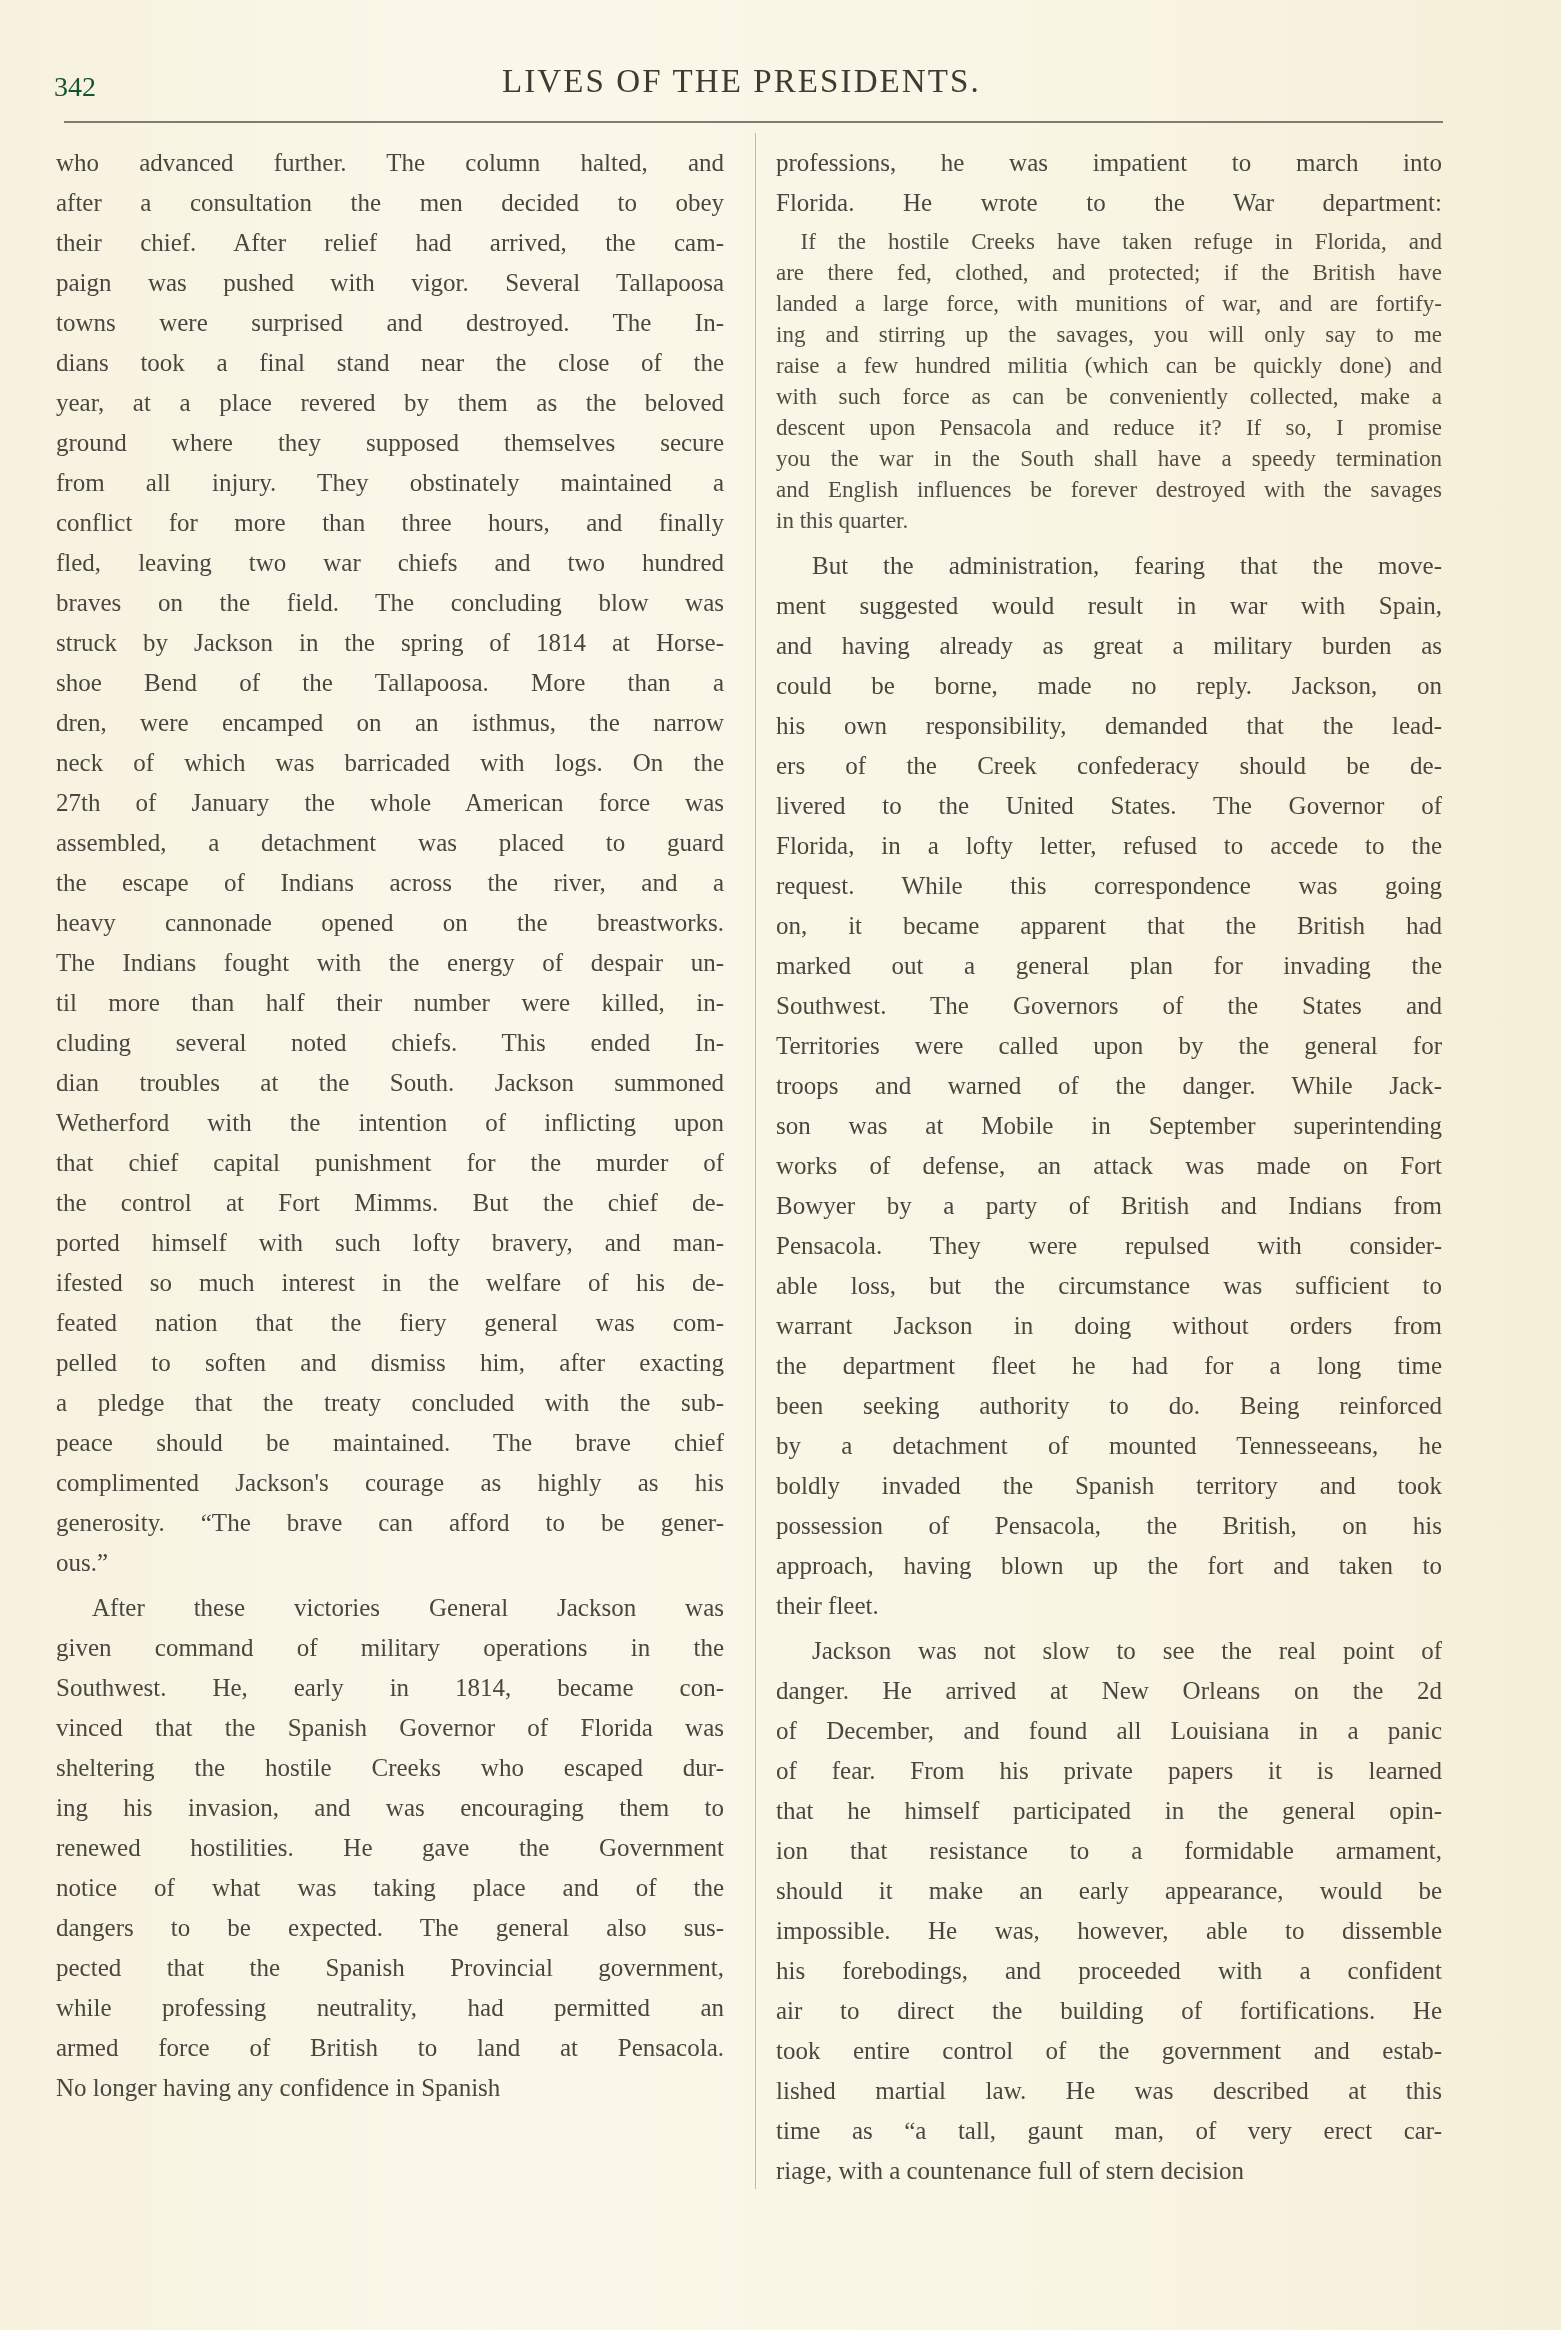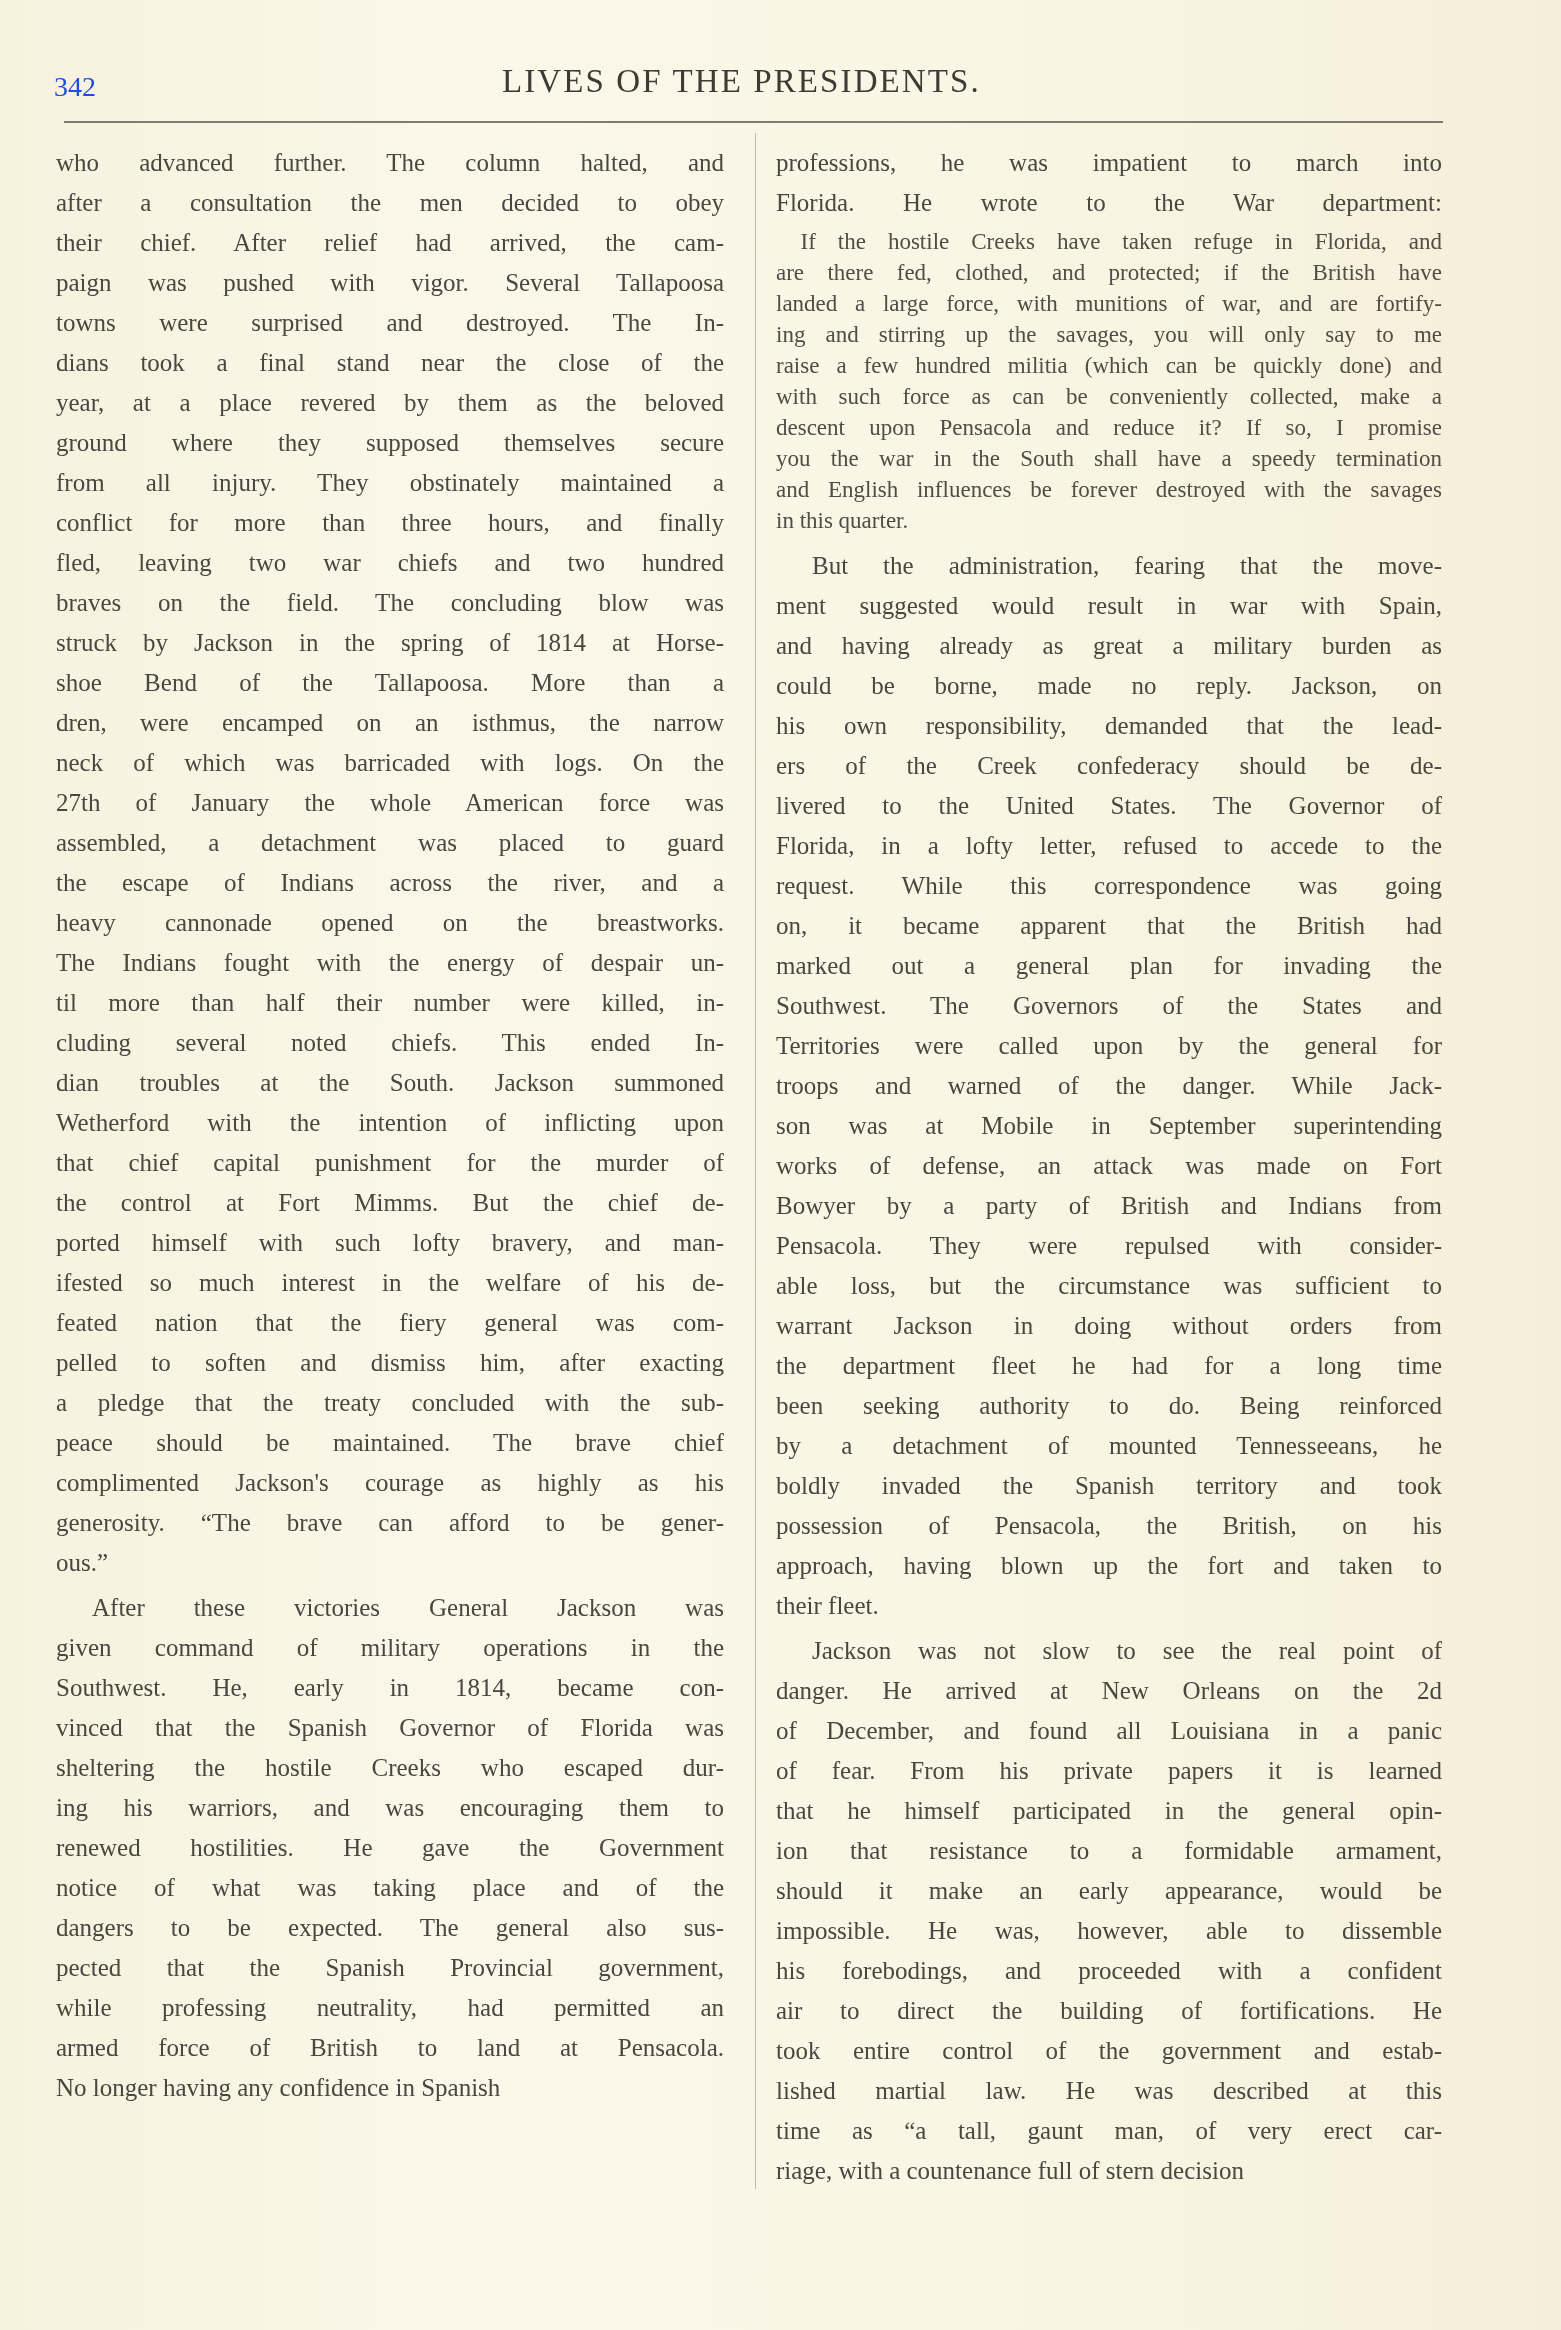--- a/index.html
+++ b/index.html
@@ -16,7 +16,7 @@
   }
   .page-number {
     position: absolute; left: 54px; top: 71px;
-    font-size: 28px; letter-spacing: 0px; color: #1d4ed8;
+    font-size: 28px; letter-spacing: 0px; color: #14532d;
   }
   .running-title {
     position: absolute; left: 502px; top: 62px;

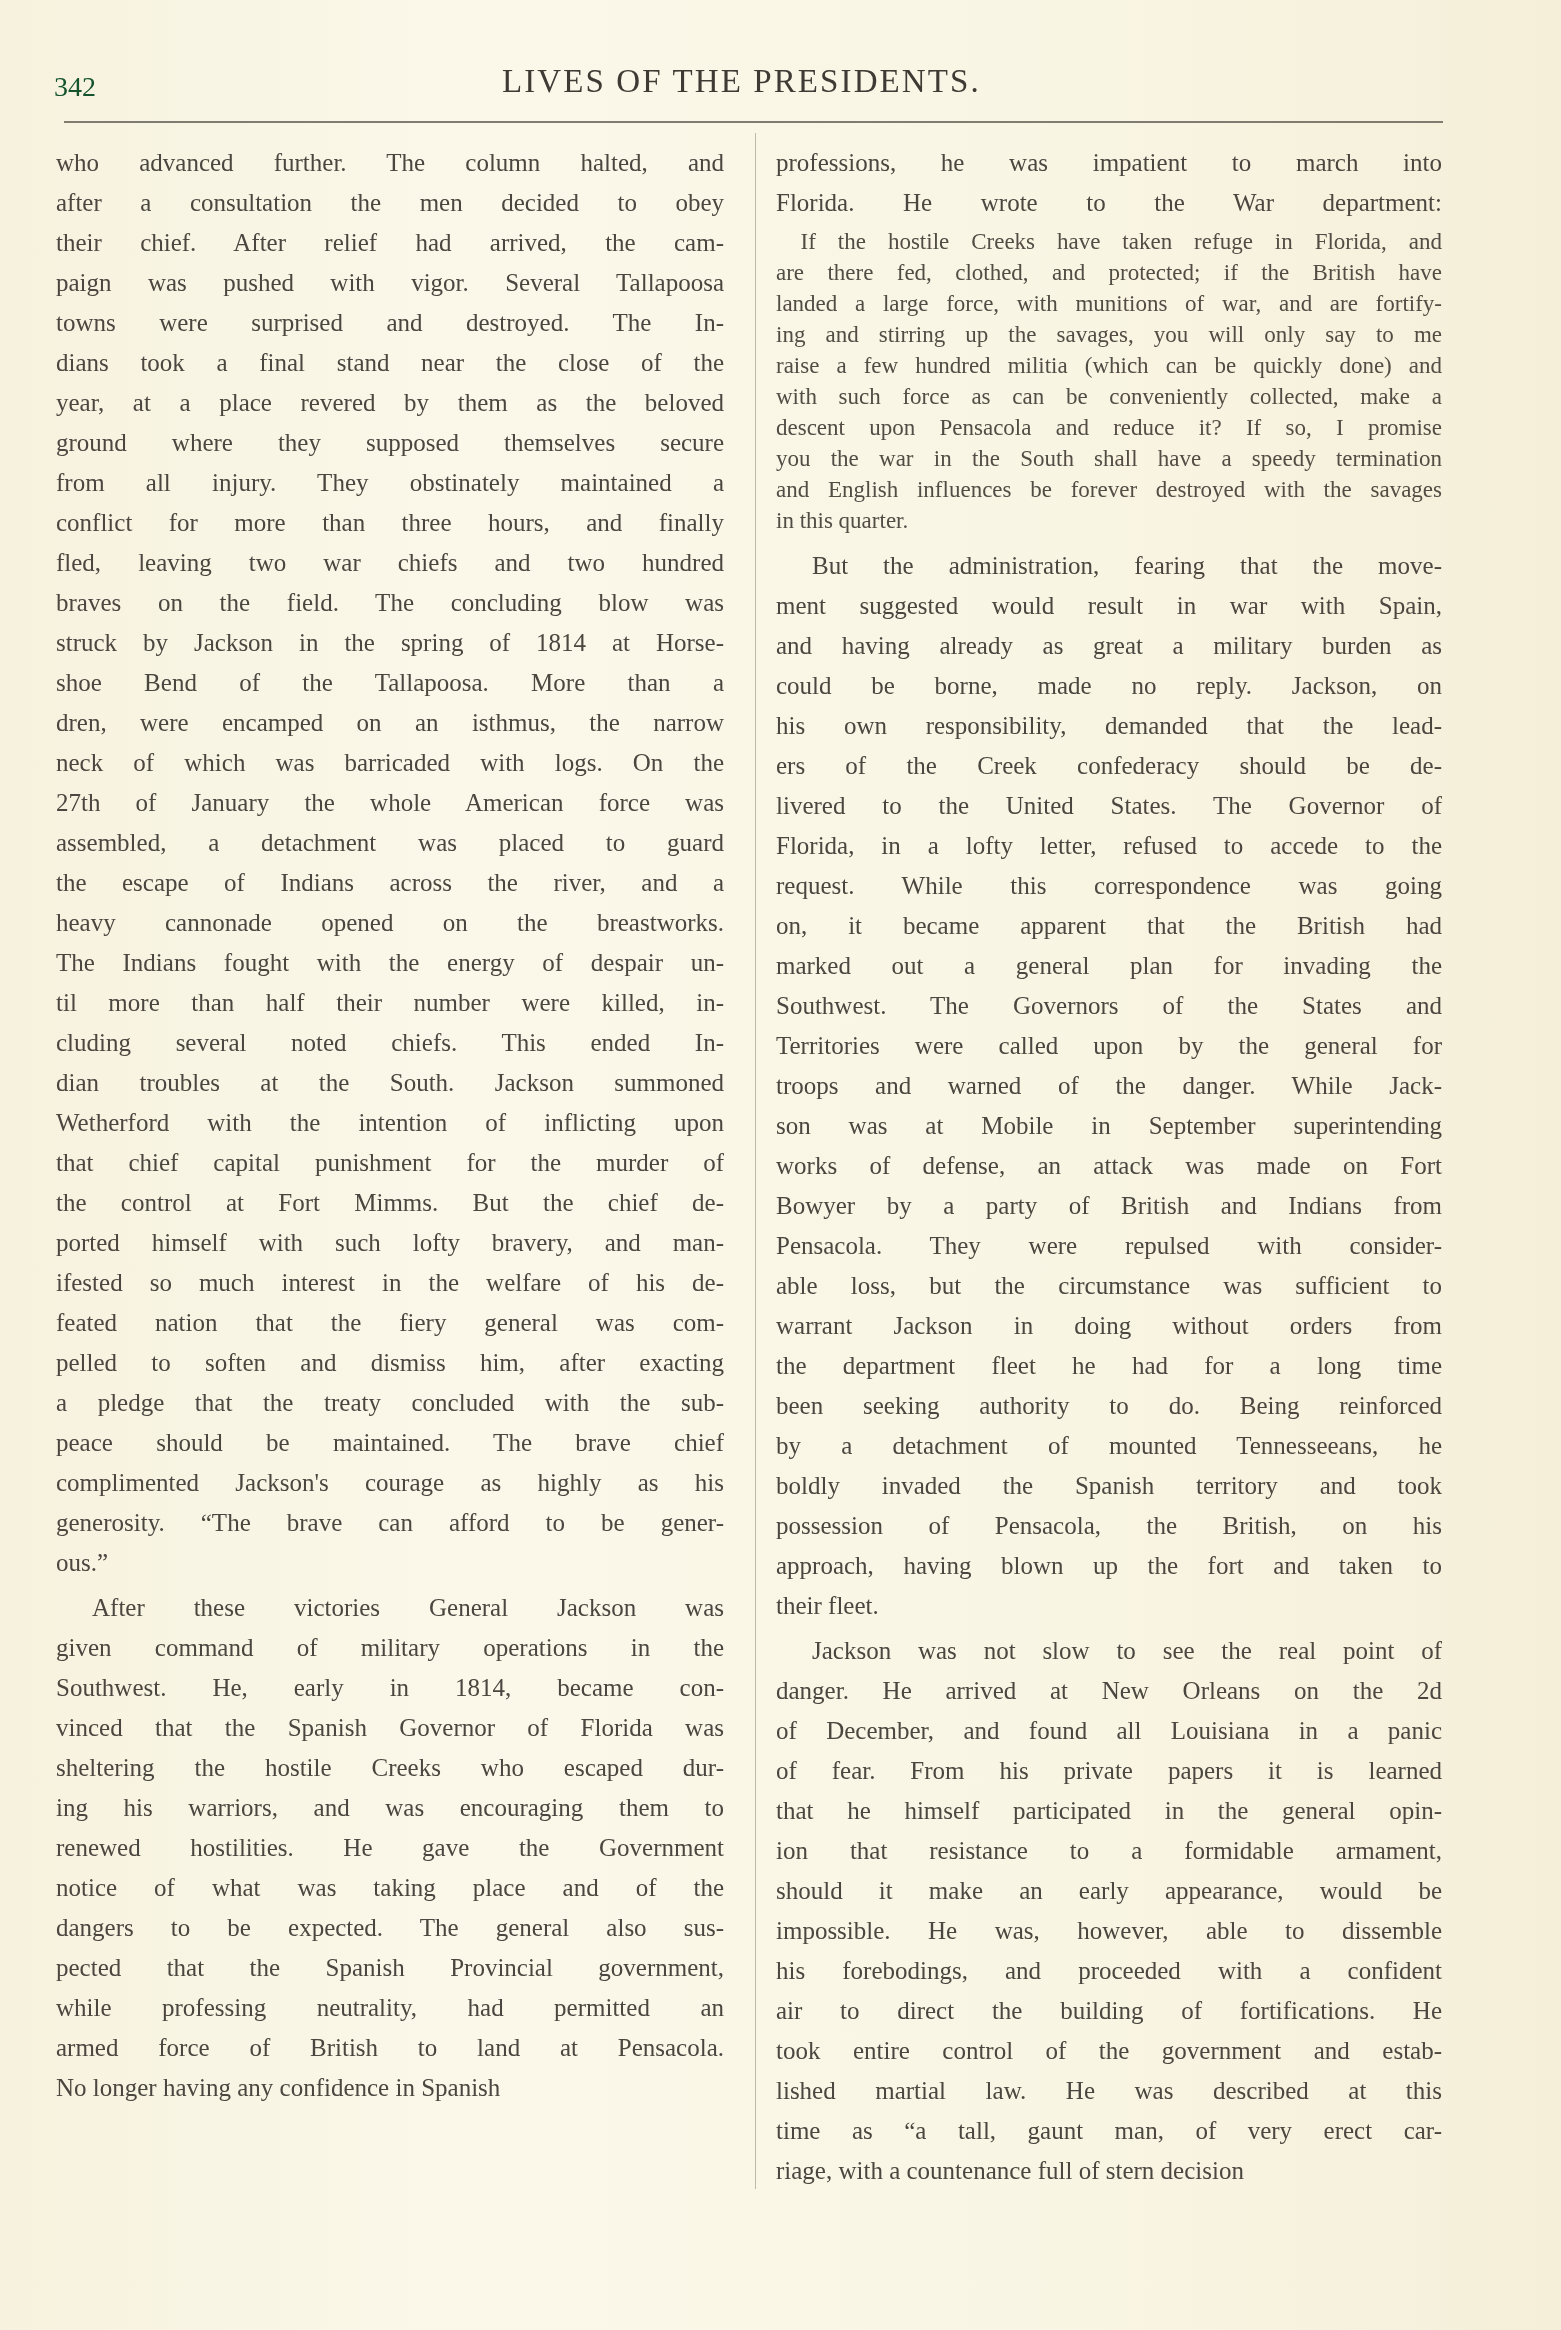--- a/index.html
+++ b/index.html
@@ -111,7 +111,7 @@
       <span class="line">Southwest.  He, early in 1814, became con-</span>
       <span class="line">vinced that the Spanish Governor of Florida was</span>
       <span class="line">sheltering the hostile Creeks who escaped dur-</span>
-      <span class="line">ing his warriors, and was encouraging them to</span>
+      <span class="line">ing his invasion, and was encouraging them to</span>
       <span class="line">renewed hostilities.  He gave the Government</span>
       <span class="line">notice of what was taking place and of the</span>
       <span class="line">dangers to be expected.  The general also sus-</span>

